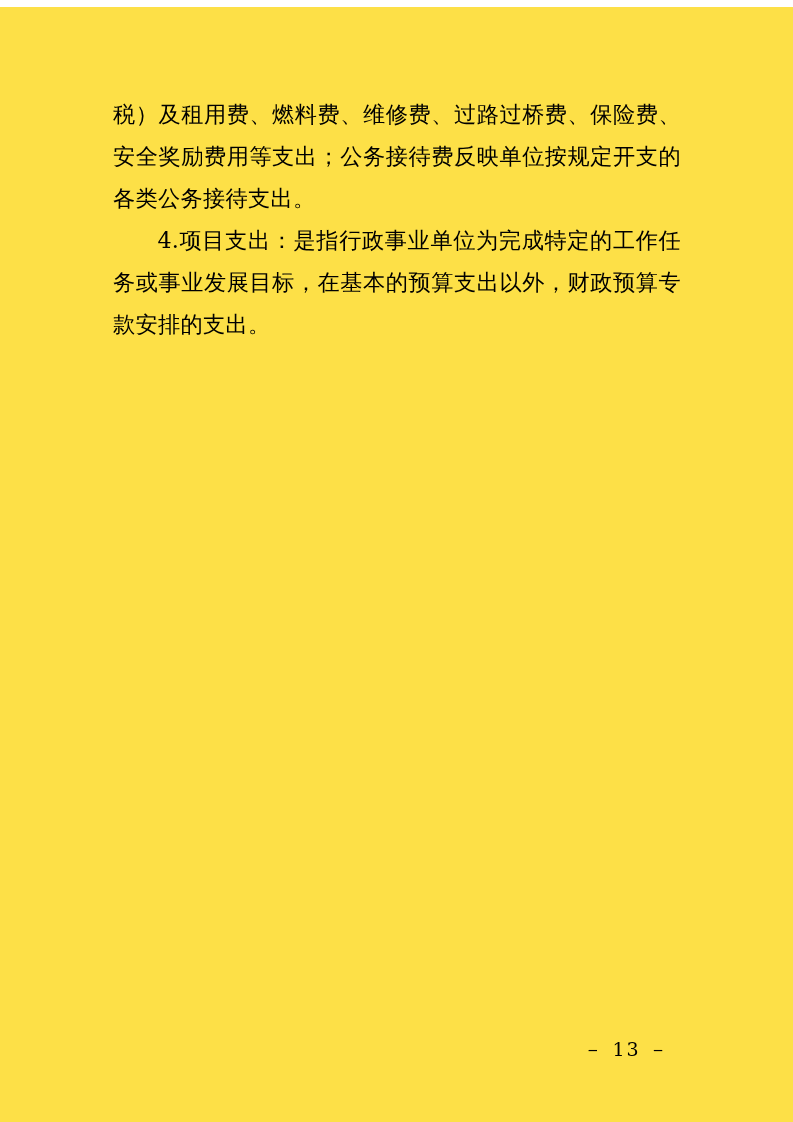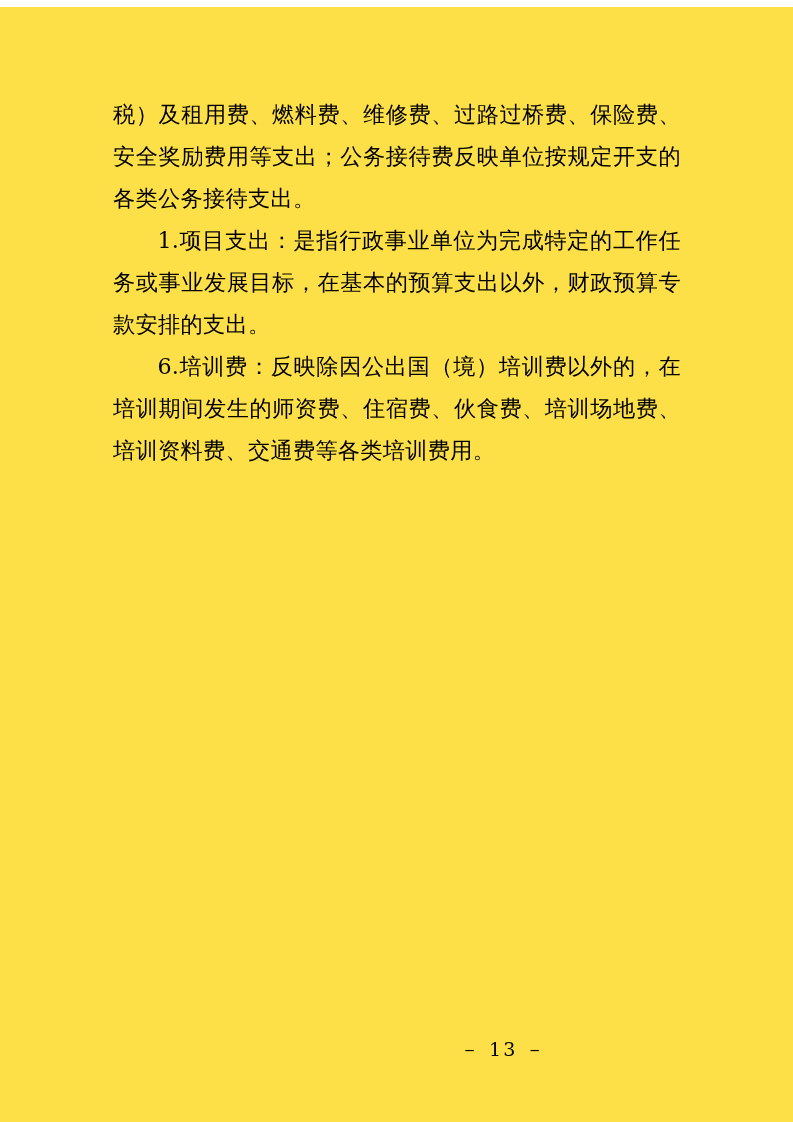--- a/index.html
+++ b/index.html
@@ -60,7 +60,7 @@
 <div class="page">
   <div class="content">
     <p class="para">税）及租用费、燃料费、维修费、过路过桥费、保险费、安全奖励费用等支出；公务接待费反映单位按规定开支的各类公务接待支出。</p>
-    <p class="para indent">1.项目支出：是指行政事业单位为完成特定的工作任务或事业发展目标，在基本的预算支出以外，财政预算专款安排的支出。</p>
+    <p class="para indent">4.项目支出：是指行政事业单位为完成特定的工作任务或事业发展目标，在基本的预算支出以外，财政预算专款安排的支出。</p>
     <p class="para indent">6.培训费：反映除因公出国（境）培训费以外的，在培训期间发生的师资费、住宿费、伙食费、培训场地费、培训资料费、交通费等各类培训费用。</p>
   </div>
   <div class="page-number">－ 13 －</div>

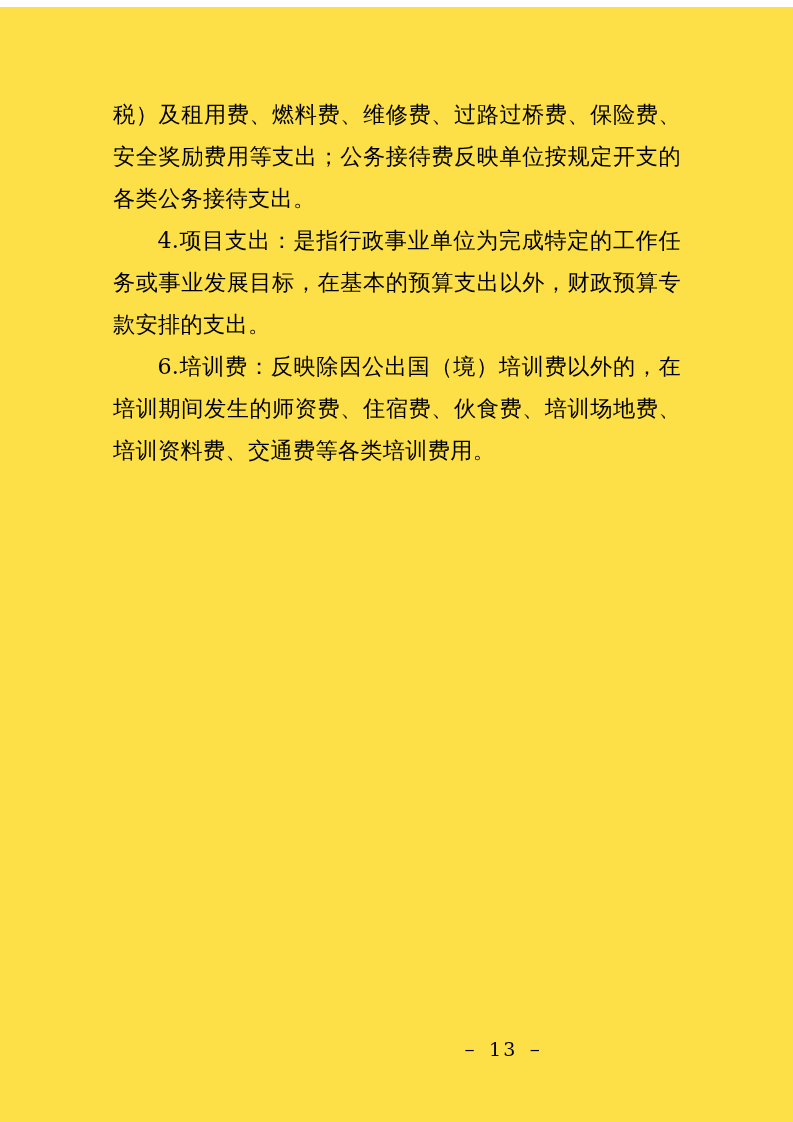--- a/index.html
+++ b/index.html
@@ -61,7 +61,6 @@
   <div class="content">
     <p class="para">税）及租用费、燃料费、维修费、过路过桥费、保险费、安全奖励费用等支出；公务接待费反映单位按规定开支的各类公务接待支出。</p>
     <p class="para indent">4.项目支出：是指行政事业单位为完成特定的工作任务或事业发展目标，在基本的预算支出以外，财政预算专款安排的支出。</p>
-    <p class="para indent">6.培训费：反映除因公出国（境）培训费以外的，在培训期间发生的师资费、住宿费、伙食费、培训场地费、培训资料费、交通费等各类培训费用。</p>
   </div>
   <div class="page-number">－ 13 －</div>
 </div>

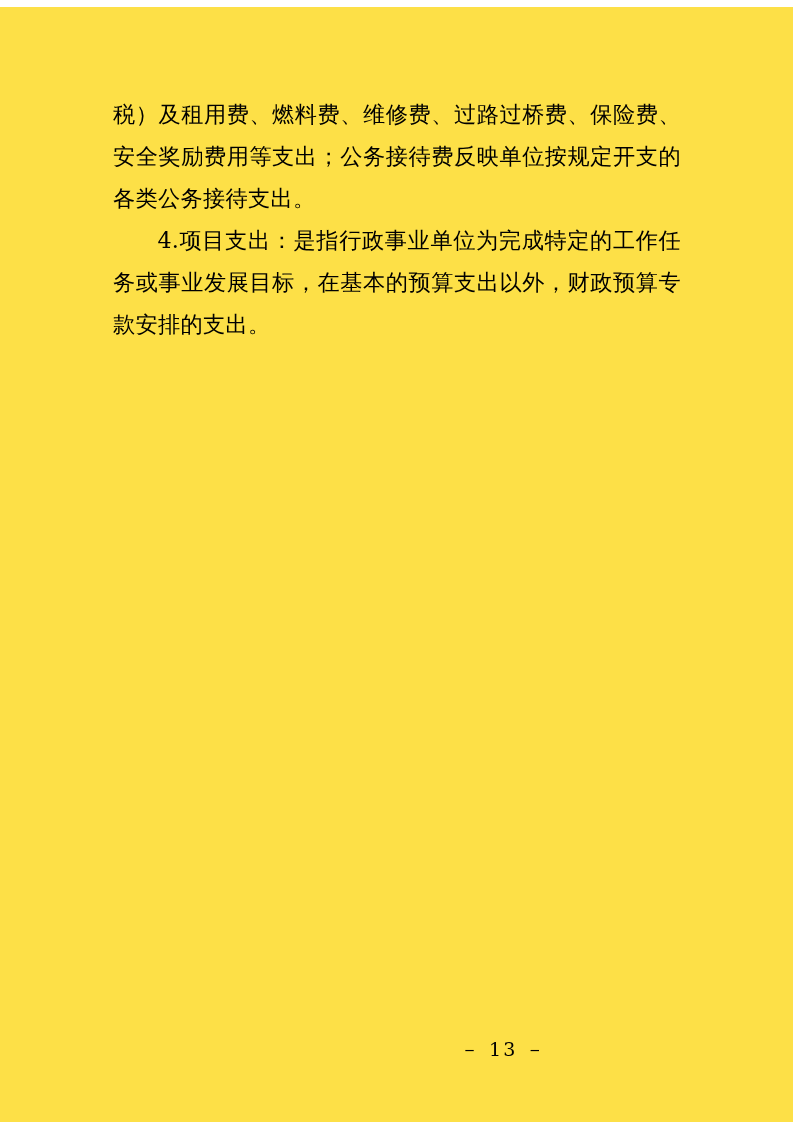--- a/index.html
+++ b/index.html
@@ -48,6 +48,7 @@
     left: 0;
     right: 0;
     top: 1030px;
+    text-align: center;
     font-size: 19px;
     font-family: "DejaVu Serif", "Liberation Serif", serif;
     letter-spacing: 2px;

